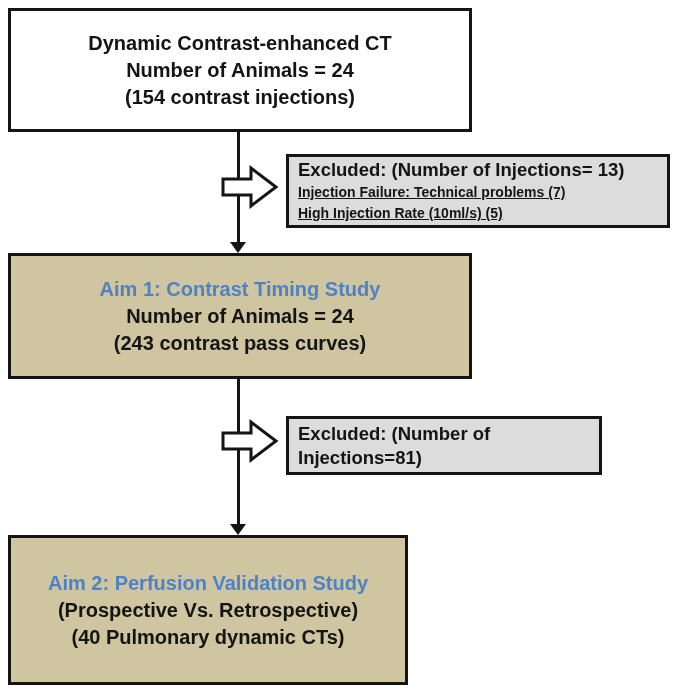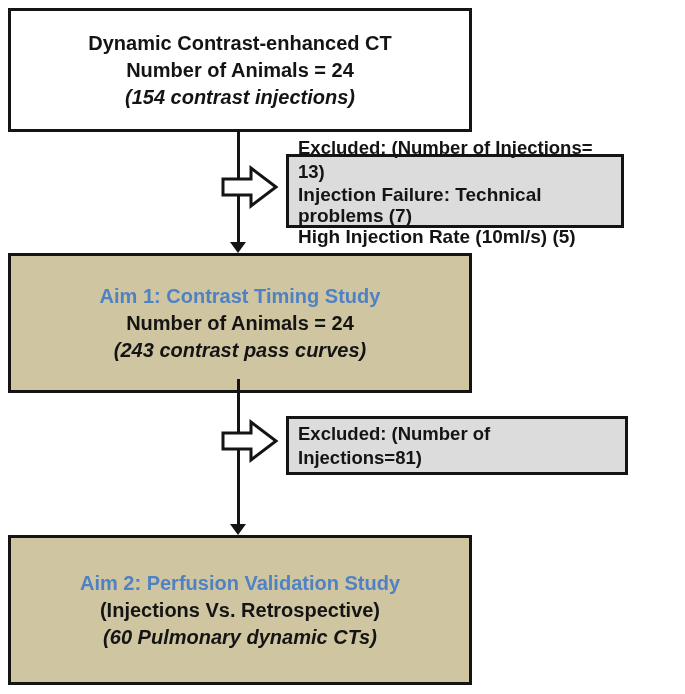--- a/index.html
+++ b/index.html
@@ -40,7 +40,7 @@
   .gray-box .ex-heading { font-size: 18.5px; line-height: 24px; }
   .gray-box .ex-line    { font-size: 19px; line-height: 21px; }
   .aim-heading { color: var(--blue, #4f82c4); }
-  .note-italic { font-style: italic; }
+  .note-italic { }
   .vline {
     position: absolute;
     width: 3px;

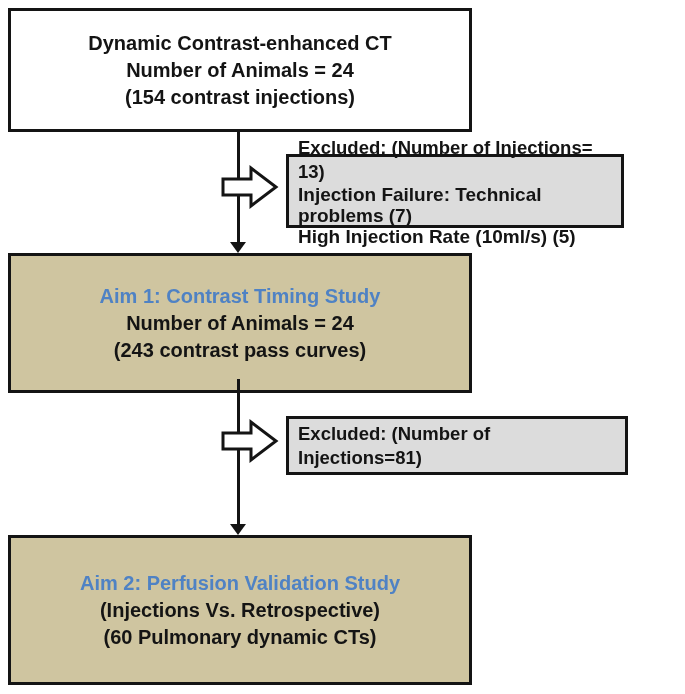--- a/index.html
+++ b/index.html
@@ -69,7 +69,7 @@
   <div class="vline" style="left:237px; top:131px; height:112px;"></div>
   <div class="down-arrowhead" style="left:230px; top:242px;"></div>
 
-  <div class="node gray-box" style="left:286px; top:154px; width:338px; height:74px;">
+  <div class="node gray-box" style="left:286px; top:154px; width:384px; height:74px;">
     <div class="ex-heading">Excluded: (Number of Injections= 13)</div>
     <div class="ex-line">Injection Failure: Technical problems (7)</div>
     <div class="ex-line">High Injection Rate (10ml/s) (5)</div>

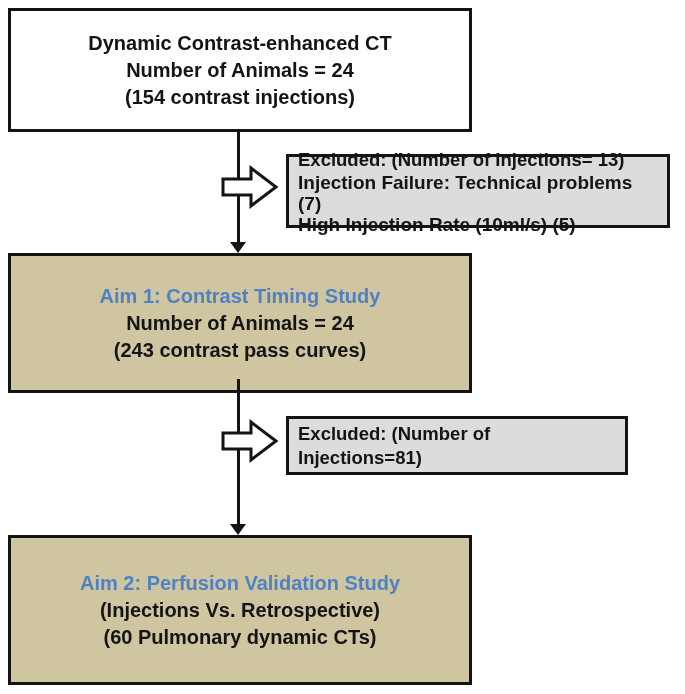--- a/index.html
+++ b/index.html
@@ -38,7 +38,7 @@
     padding: 4px 9px;
   }
   .gray-box .ex-heading { font-size: 18.5px; line-height: 24px; }
-  .gray-box .ex-line    { font-size: 19px; line-height: 21px; }
+  .gray-box .ex-line    { font-size: 14px; line-height: 21px; text-decoration: underline; }
   .aim-heading { color: var(--blue, #4f82c4); }
   .note-italic { }
   .vline {

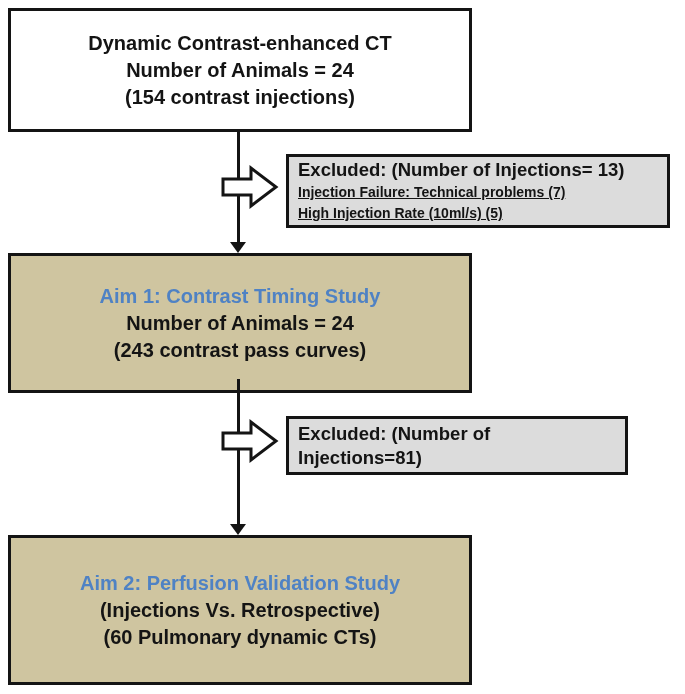--- a/index.html
+++ b/index.html
@@ -79,7 +79,7 @@
     <polygon points="2,14 30,14 30,3 55,22 30,41 30,30 2,30" fill="#ffffff" stroke="#141414" stroke-width="3" stroke-linejoin="miter"></polygon>
   </svg>
 
-  <div class="node tan-box center-box" style="left:8px; top:253px; width:464px; height:140px;text-align:center;">
+  <div class="node tan-box center-box" style="left:8px; top:253px; width:464px; height:126px;text-align:center;">
     <div class="aim-heading">Aim 1: Contrast Timing Study</div>
     <div>Number of Animals = 24</div>
     <div class="note-italic">(243 contrast pass curves)</div>

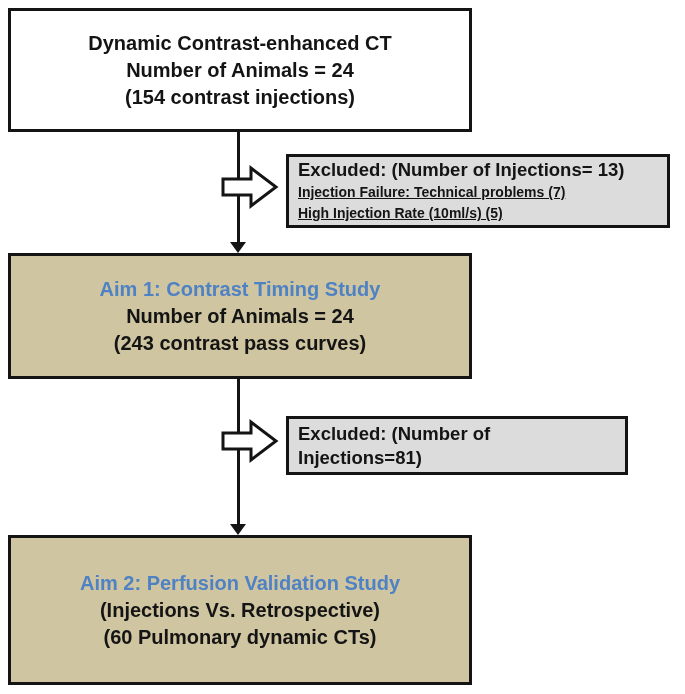--- a/index.html
+++ b/index.html
@@ -88,7 +88,7 @@
   <div class="vline" style="left:237px; top:379px; height:146px;"></div>
   <div class="down-arrowhead" style="left:230px; top:524px;"></div>
 
-  <div class="node gray-box" style="left:286px; top:416px; width:342px; height:59px;">
+  <div class="node gray-box" style="left:286px; top:416px; width:316px; height:59px;">
     <div class="ex-heading">Excluded: (Number of Injections=81)</div>
   </div>
 

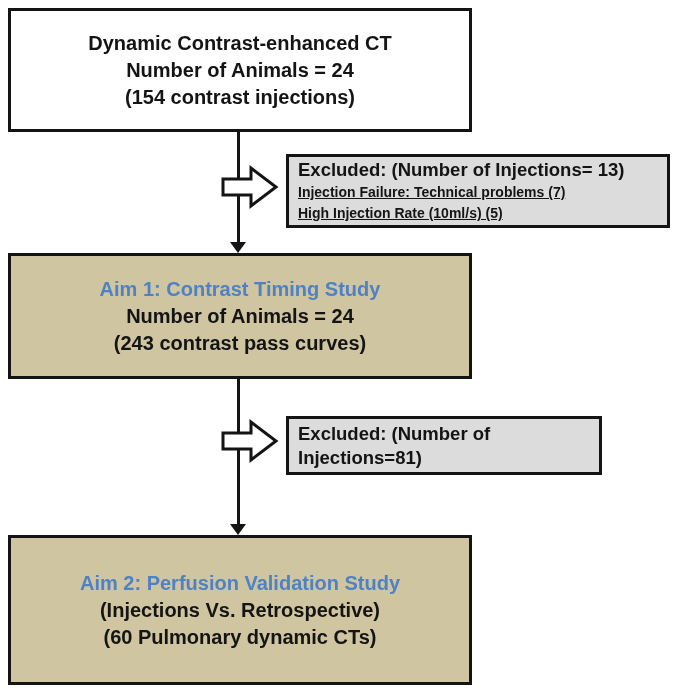--- a/index.html
+++ b/index.html
@@ -96,7 +96,7 @@
     <polygon points="2,14 30,14 30,3 55,22 30,41 30,30 2,30" fill="#ffffff" stroke="#141414" stroke-width="3" stroke-linejoin="miter"></polygon>
   </svg>
 
-  <div class="node tan-box center-box" style="left:8px; top:535px; width:464px; height:150px;">
+  <div class="node tan-box center-box" style="left:8px; top:535px; width:400px; height:150px;">
     <div class="aim-heading">Aim 2: Perfusion Validation Study</div>
     <div>(Injections Vs. Retrospective)</div>
     <div class="note-italic">(60 Pulmonary dynamic CTs)</div>

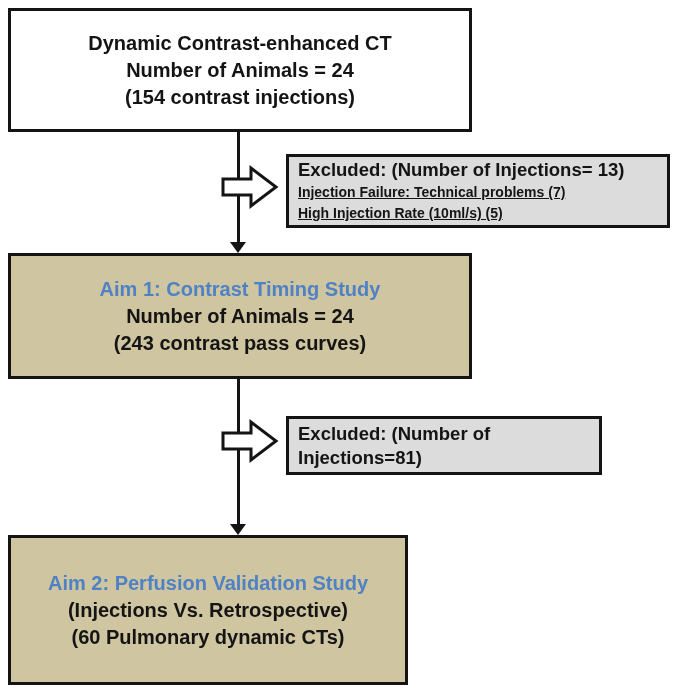--- a/index.html
+++ b/index.html
@@ -98,7 +98,7 @@
 
   <div class="node tan-box center-box" style="left:8px; top:535px; width:400px; height:150px;">
     <div class="aim-heading">Aim 2: Perfusion Validation Study</div>
-    <div>(Injections Vs. Retrospective)</div>
+    <div>(Prospective Vs. Retrospective)</div>
     <div class="note-italic">(60 Pulmonary dynamic CTs)</div>
   </div>
 

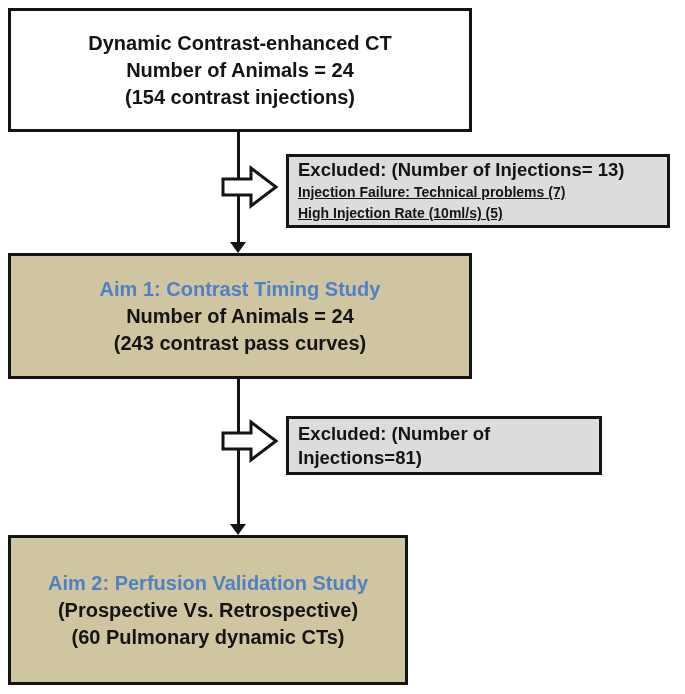--- a/index.html
+++ b/index.html
@@ -99,7 +99,7 @@
   <div class="node tan-box center-box" style="left:8px; top:535px; width:400px; height:150px;">
     <div class="aim-heading">Aim 2: Perfusion Validation Study</div>
     <div>(Prospective Vs. Retrospective)</div>
-    <div class="note-italic">(60 Pulmonary dynamic CTs)</div>
+    <div class="note-italic">(40 Pulmonary dynamic CTs)</div>
   </div>
 
 </div>

